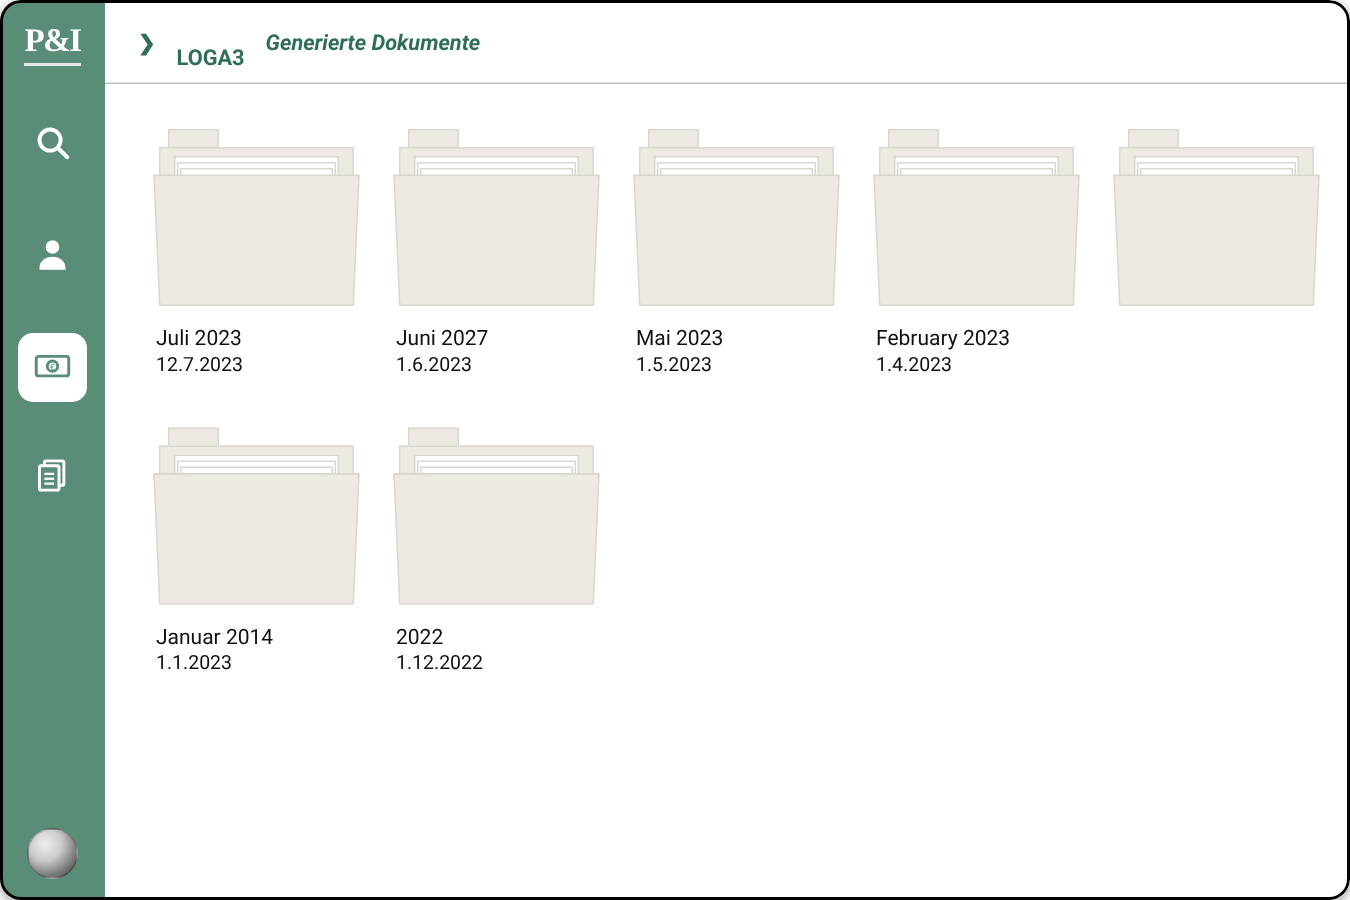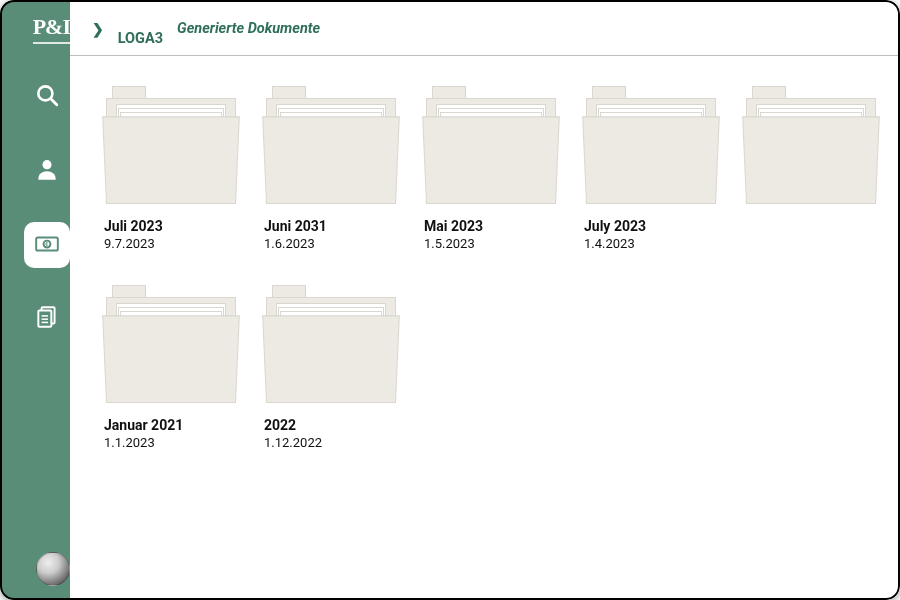--- a/index.html
+++ b/index.html
@@ -17,7 +17,7 @@
   
   .sidebar {
     width: 70px; background: #5a8d78; display: flex; flex-direction: column;
-    align-items: flex-end; padding-top: 14px; padding-bottom: 14px; flex: 0 0 70px;
+    align-items: center; padding-top: 14px; padding-bottom: 14px; flex: 0 0 70px;
   }
   .logo {
     color: #fff; font-weight: 800; font-size: 22px; letter-spacing: -1px;

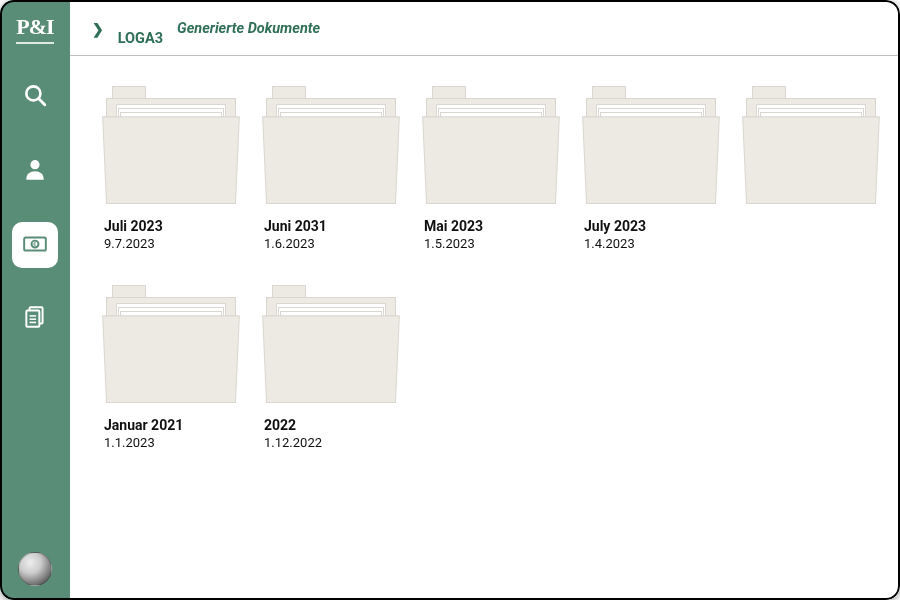--- a/index.html
+++ b/index.html
@@ -54,7 +54,7 @@
   }
   .folder-card { width: 154px; cursor: pointer; }
   .folder-icon { width: 130px; height: 118px; margin: 0 auto 14px; position: relative; }
-  .folder-name { font-size: 14px; font-weight: 700; color: #111; padding-left: 10px; }
+  .folder-name { font-size: 14px; font-weight: 400; color: #111; padding-left: 10px; }
   .folder-date { font-size: 13px; color: #111; padding-left: 10px; margin-top: 2px; }
 
   

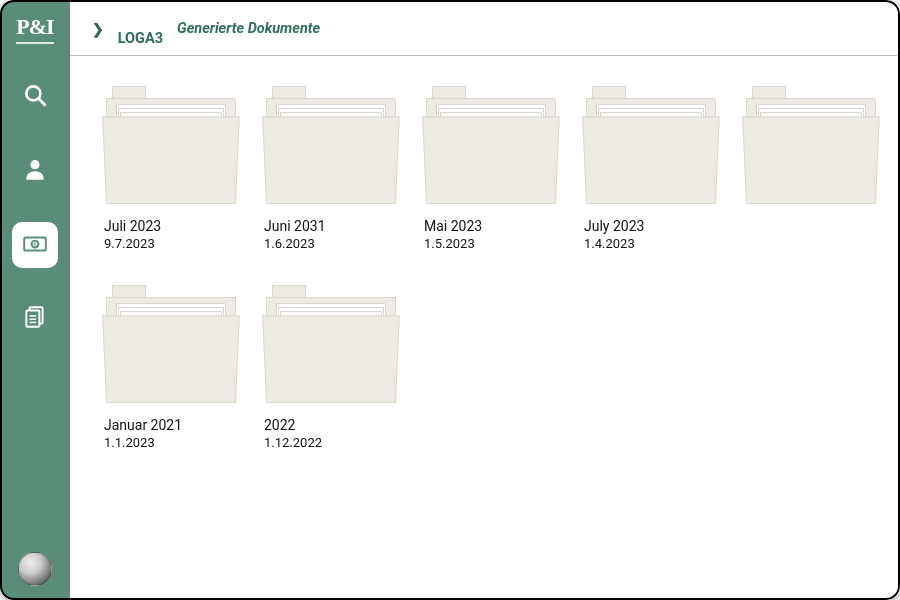--- a/index.html
+++ b/index.html
@@ -148,7 +148,7 @@
             <div class="page1"></div>
       <div class="front"></div>
     </div>
-    <div class="folder-name">Juni 2031</div>
+    <div class="folder-name">Juni 2027</div>
     <div class="folder-date">1.6.2023</div>
         </div>
         <div class="folder-card">

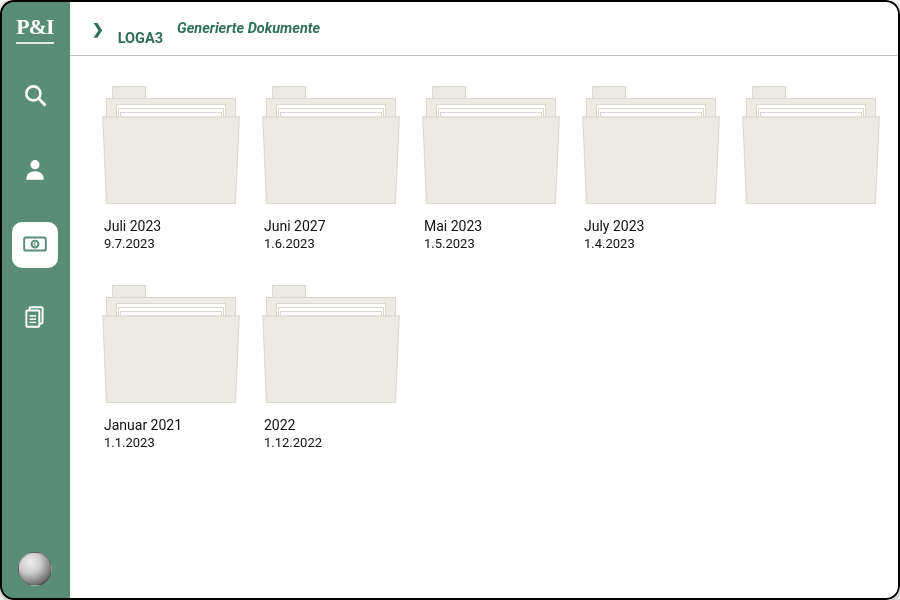--- a/index.html
+++ b/index.html
@@ -172,7 +172,7 @@
             <div class="page1"></div>
       <div class="front"></div>
     </div>
-    <div class="folder-name">July 2023</div>
+    <div class="folder-name">February 2023</div>
     <div class="folder-date">1.4.2023</div>
         </div>
         <div class="folder-card">

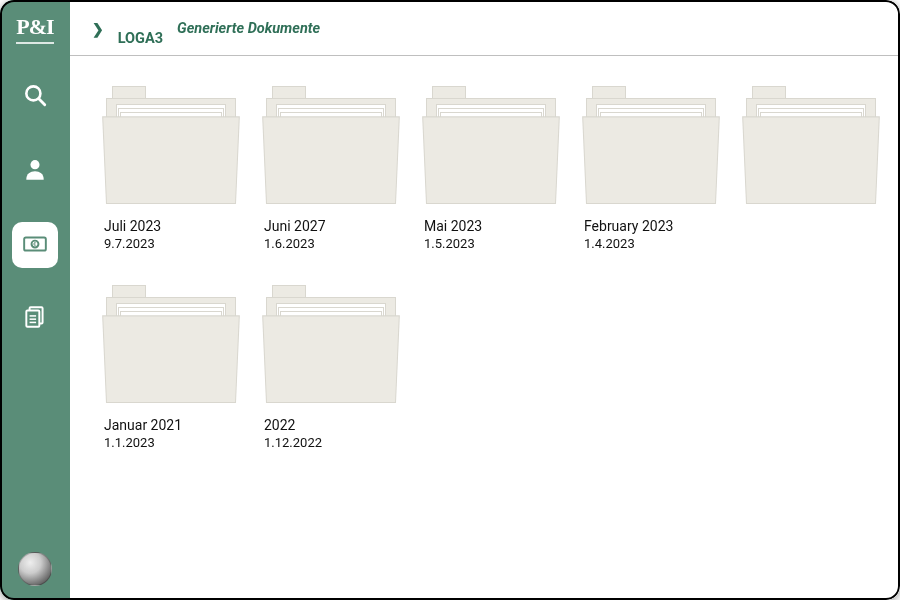--- a/index.html
+++ b/index.html
@@ -137,7 +137,7 @@
       <div class="front"></div>
     </div>
     <div class="folder-name">Juli 2023</div>
-    <div class="folder-date">9.7.2023</div>
+    <div class="folder-date">12.7.2023</div>
         </div>
         <div class="folder-card">
     <div class="folder-icon">

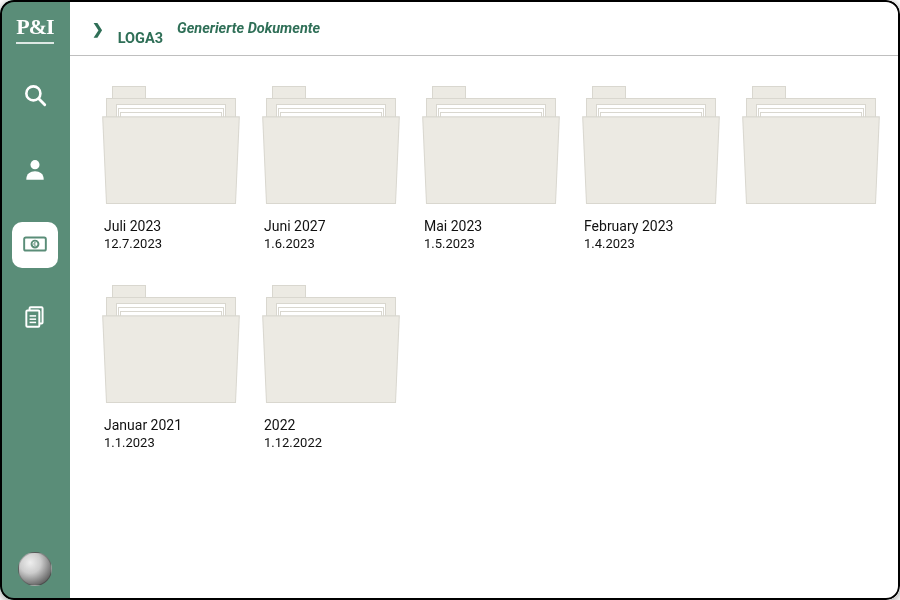--- a/index.html
+++ b/index.html
@@ -194,7 +194,7 @@
             <div class="page1"></div>
       <div class="front"></div>
     </div>
-    <div class="folder-name">Januar 2021</div>
+    <div class="folder-name">Januar 2014</div>
     <div class="folder-date">1.1.2023</div>
         </div>
         <div class="folder-card">

